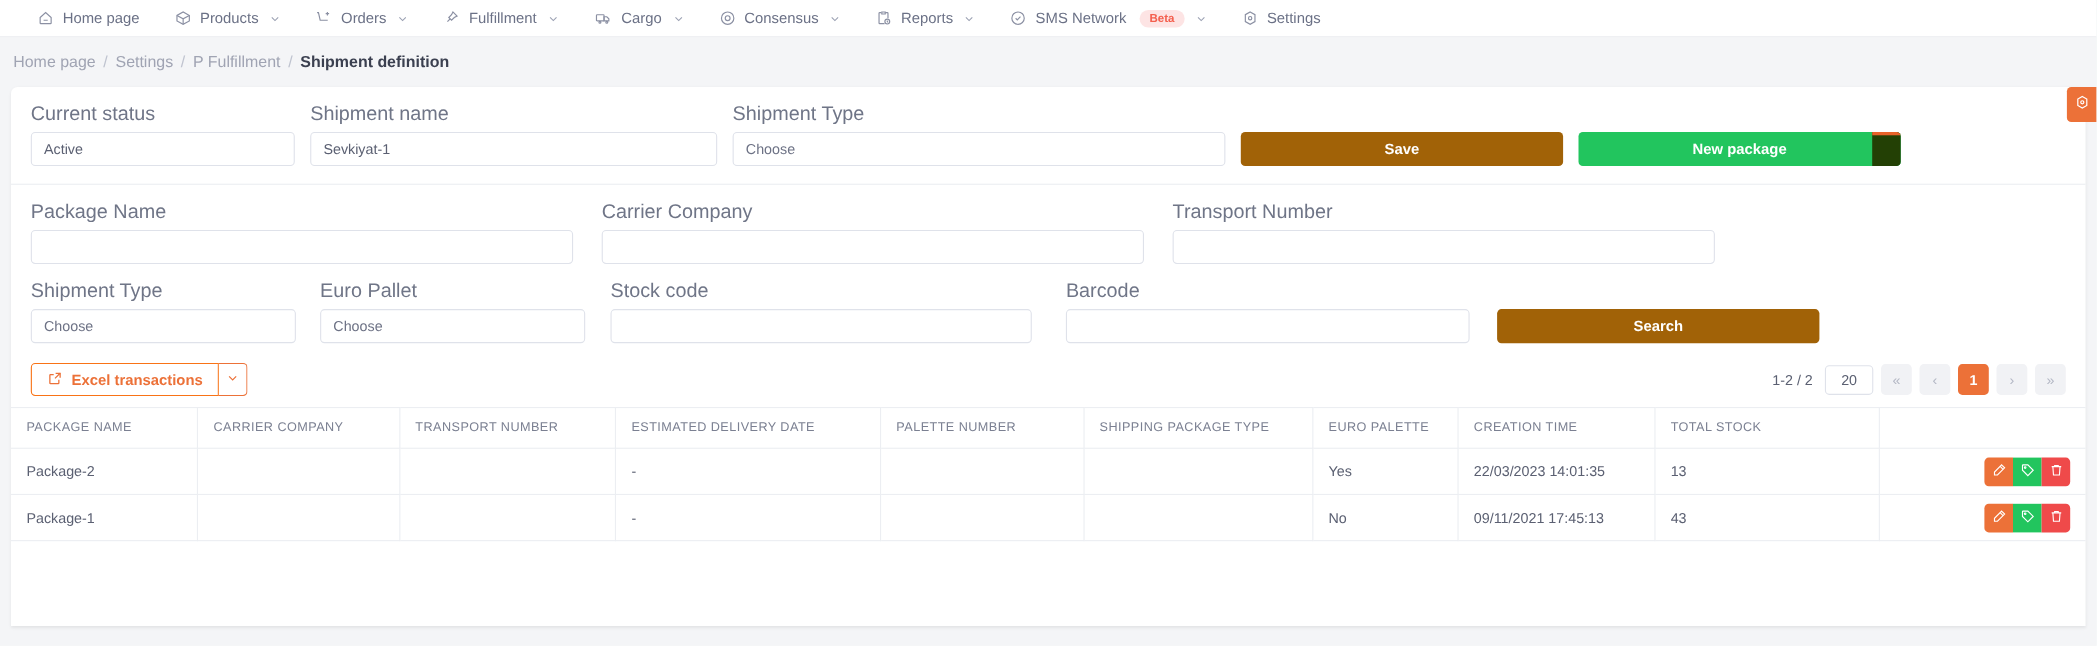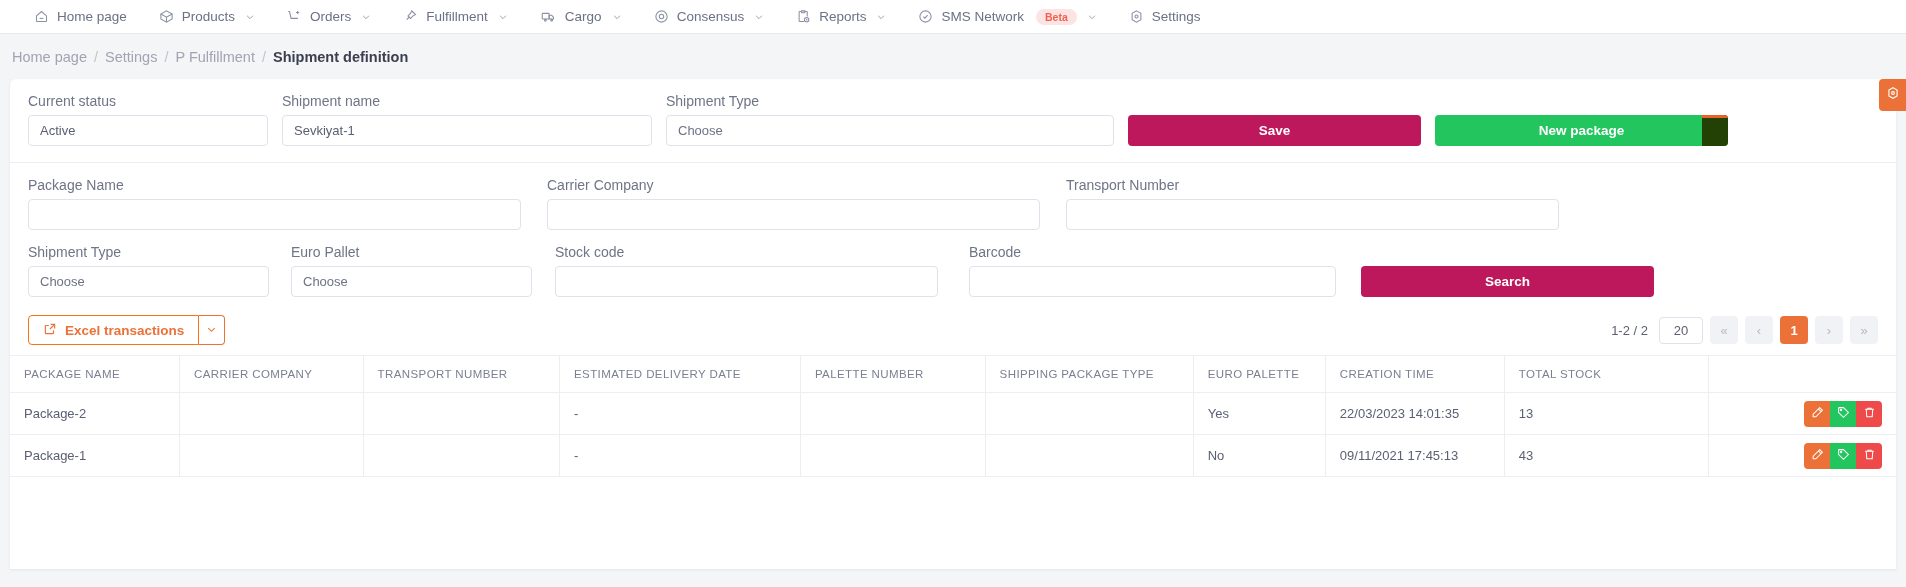--- a/index.html
+++ b/index.html
@@ -77,7 +77,7 @@
   }
   .fg { display: flex; flex-direction: column; }
   .fg label {
-    font-size: 14px;
+    font-size: 18px;
     color: #6f7587;
     margin-bottom: 6px;
     display: block;

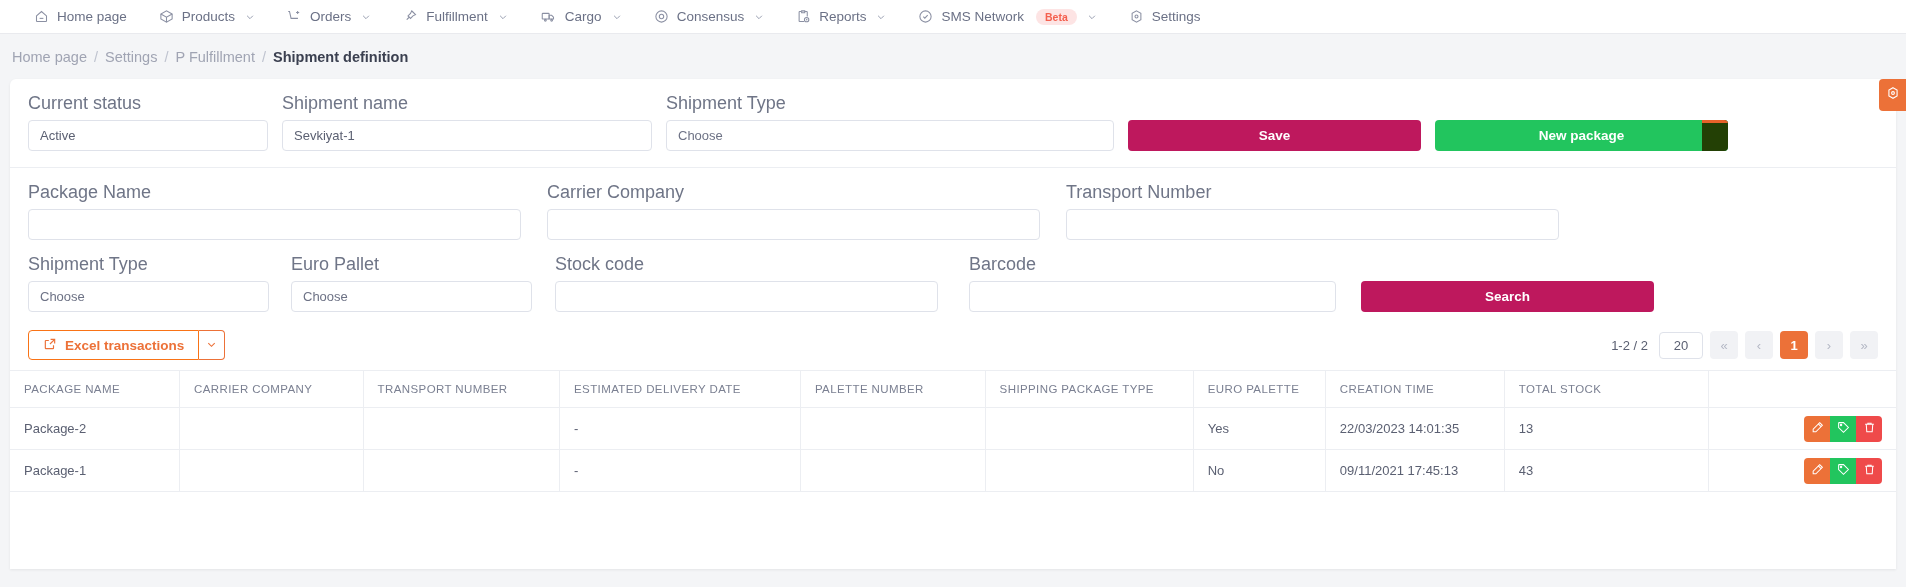--- a/index.html
+++ b/index.html
@@ -111,7 +111,7 @@
     align-items: center;
     justify-content: center;
   }
-  .btn-orange { background: #be185d; }
+  .btn-orange { background: #a16207; }
   .btn-green  { background: #22c55e; position: relative; overflow: hidden; }
   .green-tail {
     position: absolute;

